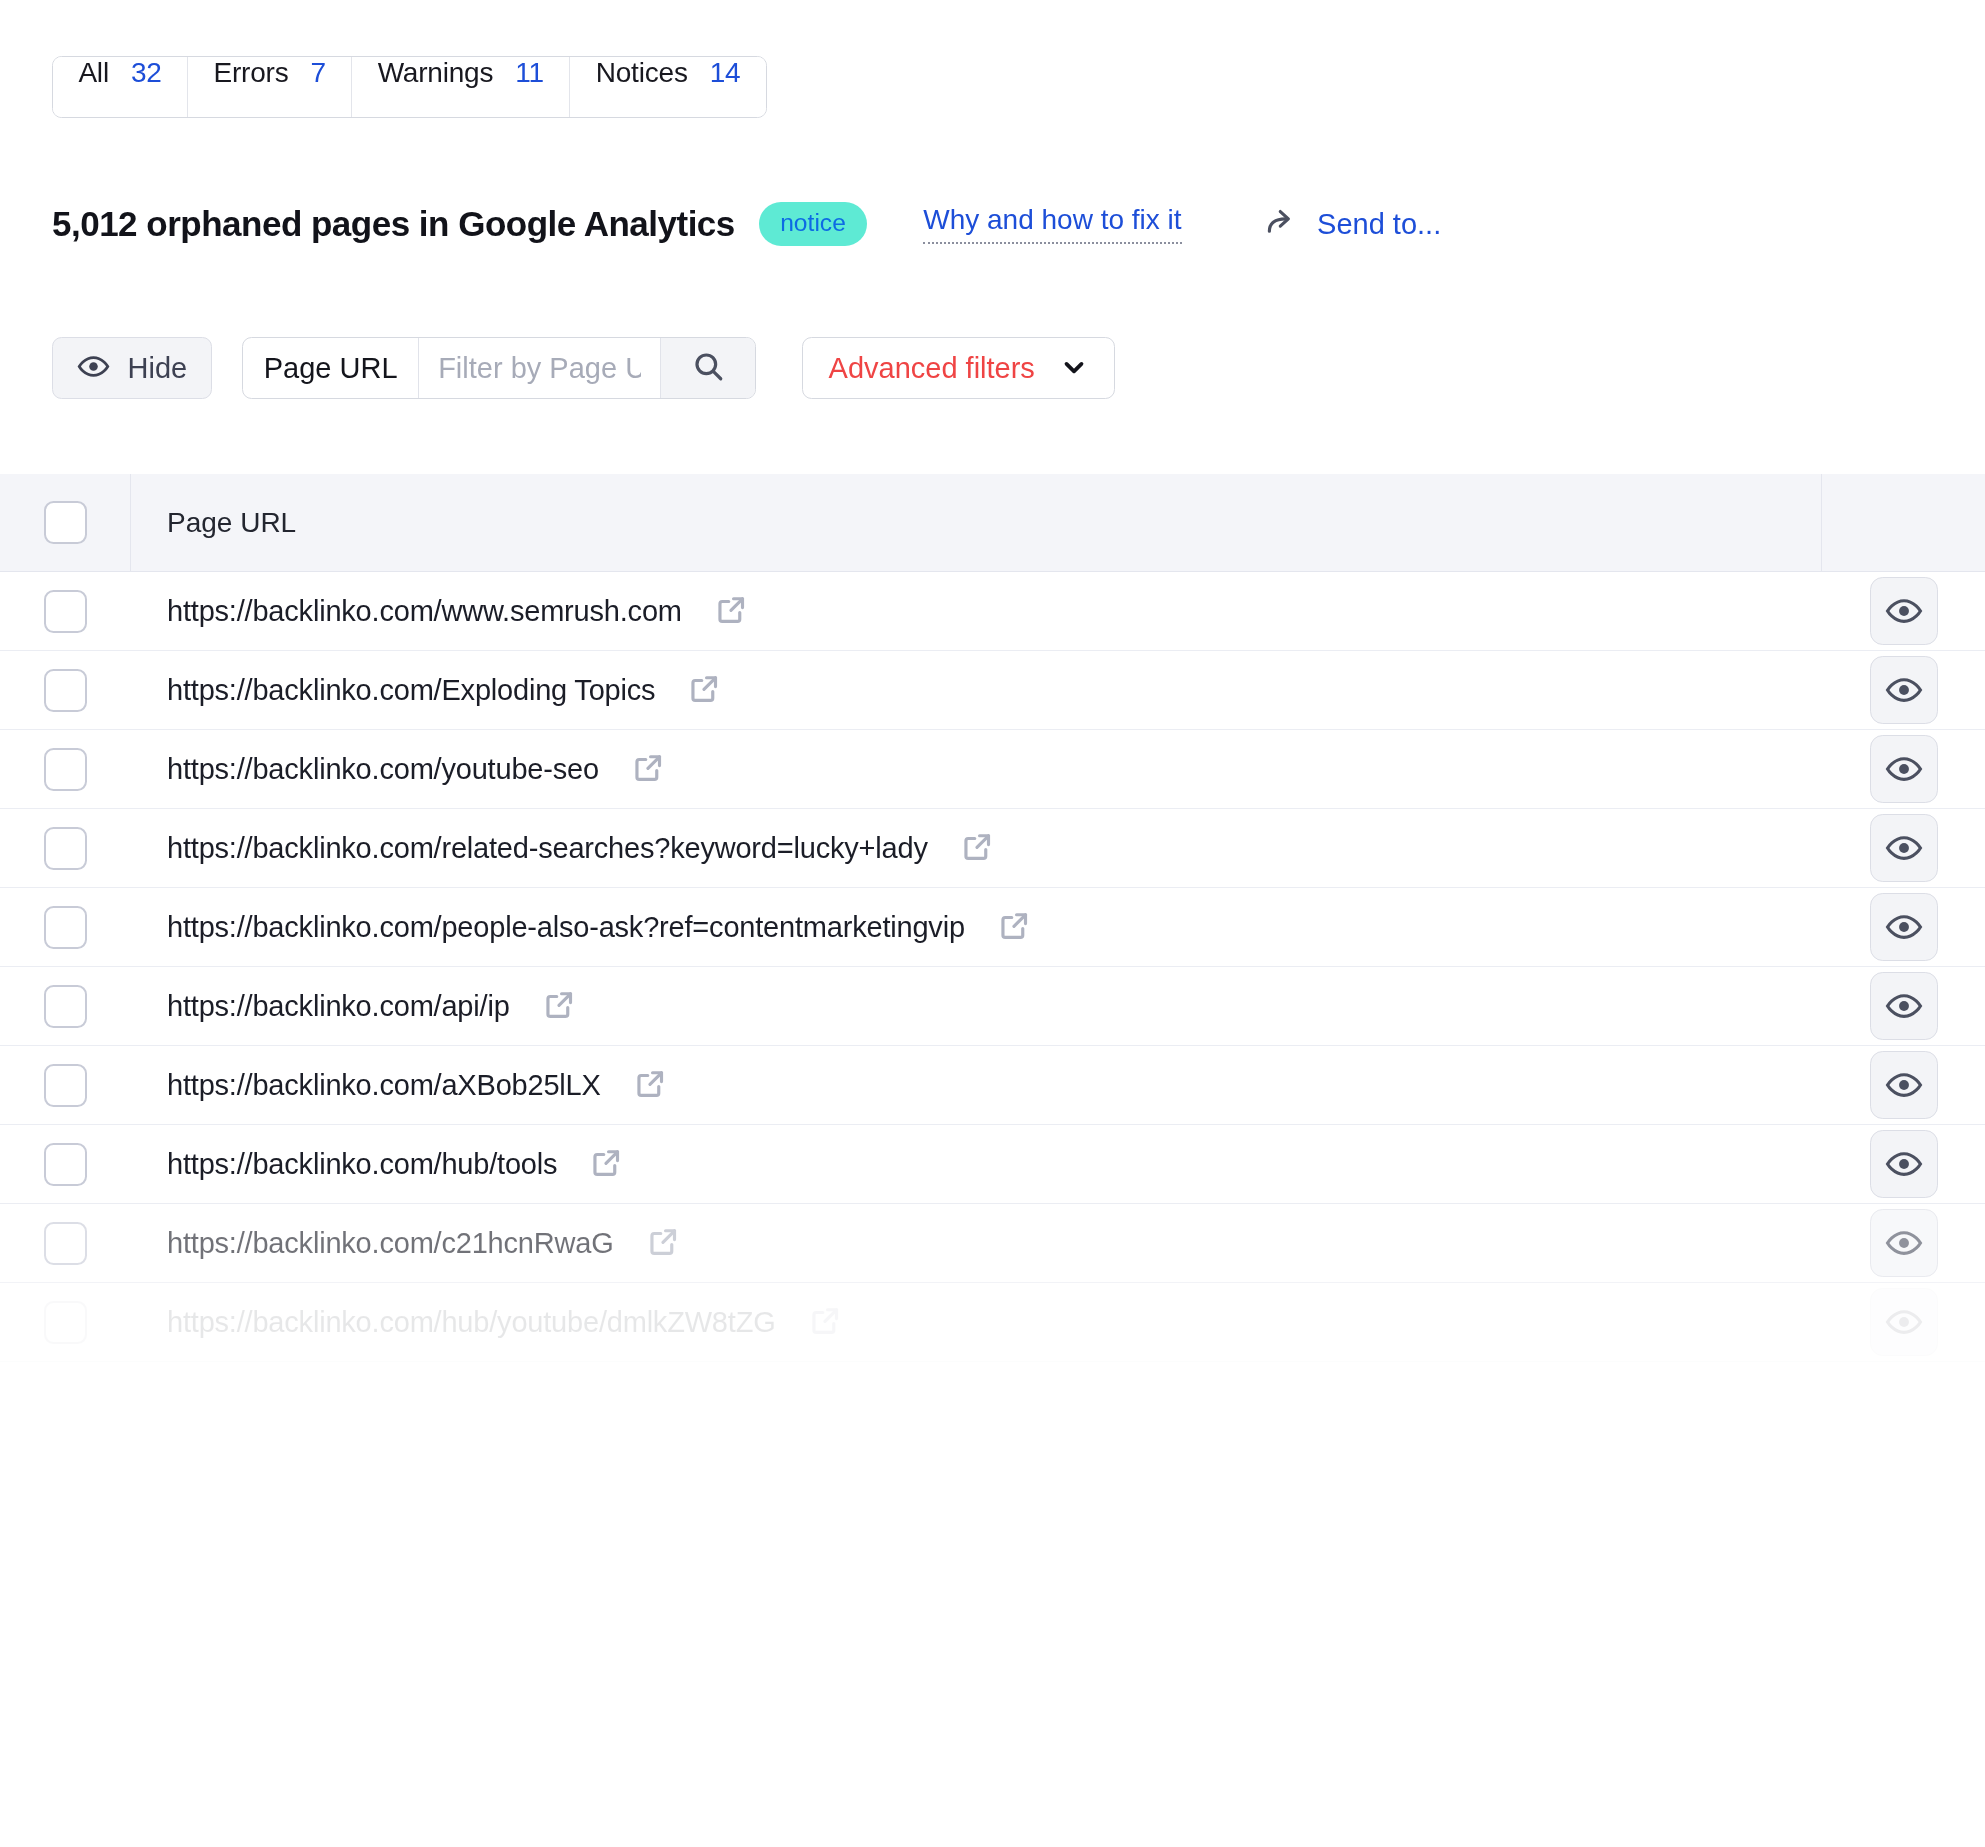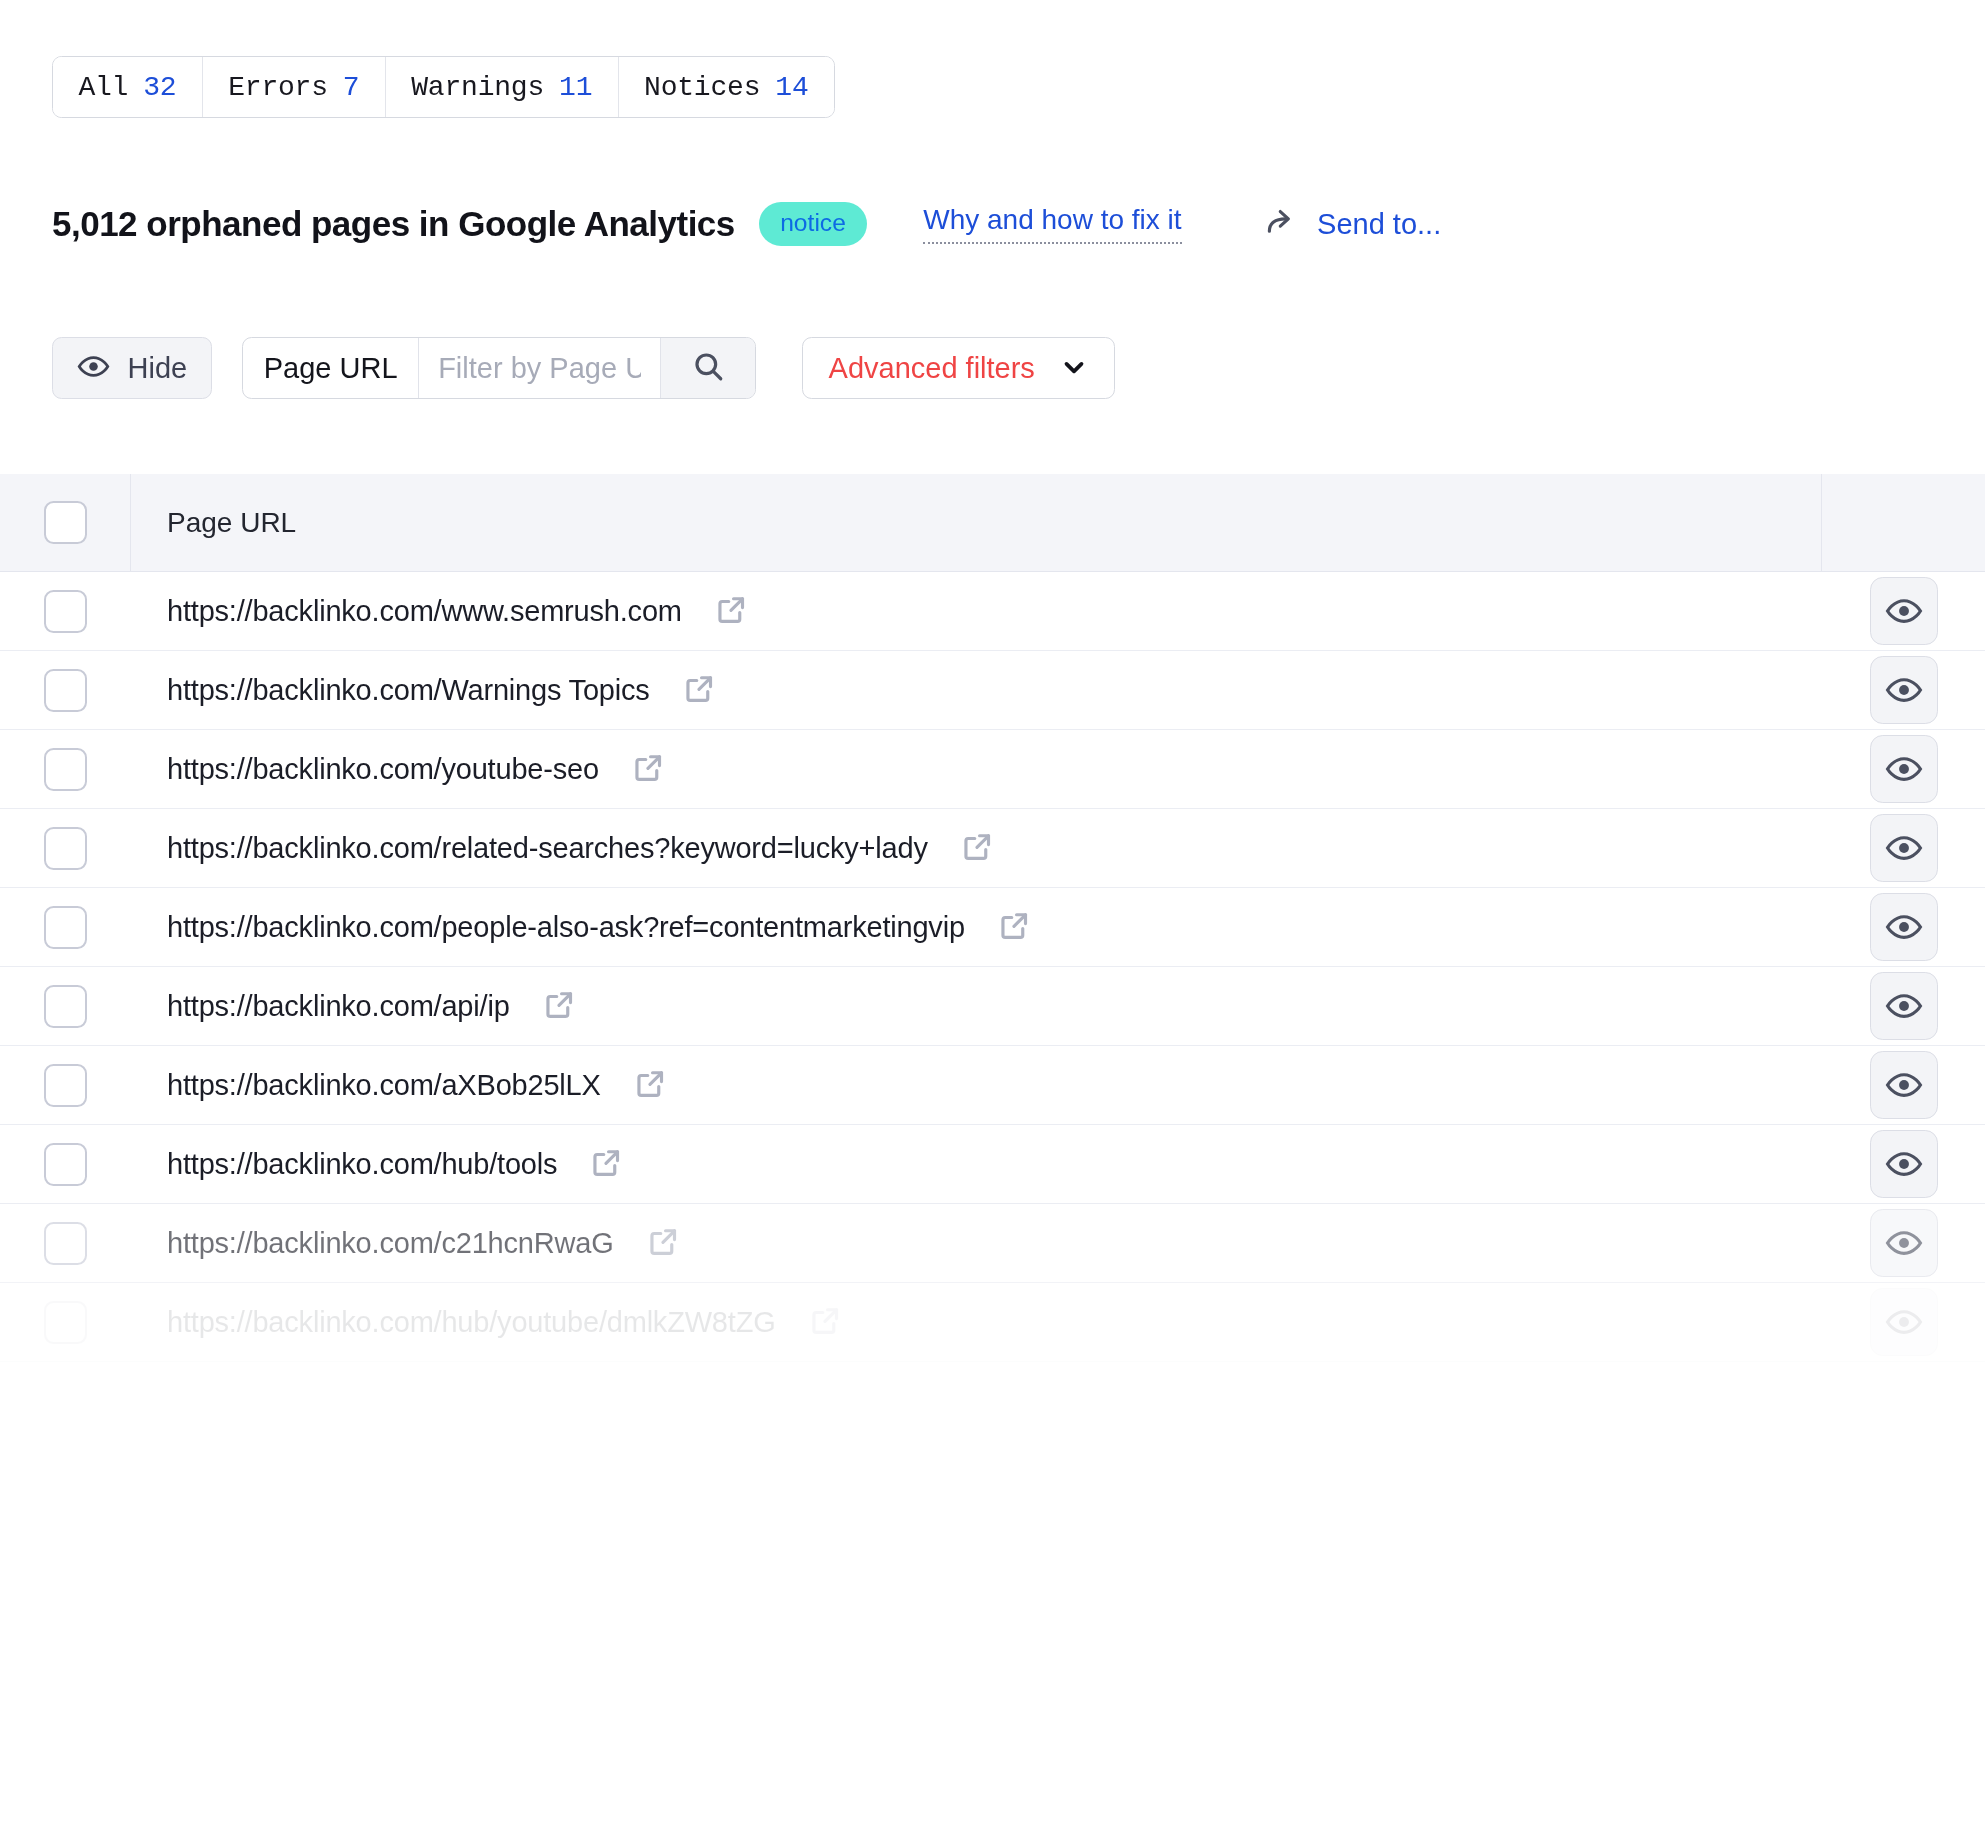--- a/index.html
+++ b/index.html
@@ -19,10 +19,10 @@
     overflow: hidden; background: #fff; height: 62px;
   }
   .tab {
-    display: flex; align-items: center; gap: 15px;
+    display: flex; align-items: flex-start; gap: 22px;
     padding: 0 25.4px; height: 100%;
     border-right: 1.6px solid #e3e5eb;
-    cursor: pointer; background: #fff; font-family: Liberation Mono, monospace;
+    cursor: pointer; background: #fff;
   }
   .tab:last-child { border-right: none; }
   .tab-label { font-size: 28px; color: #18181f; letter-spacing: -0.2px; }

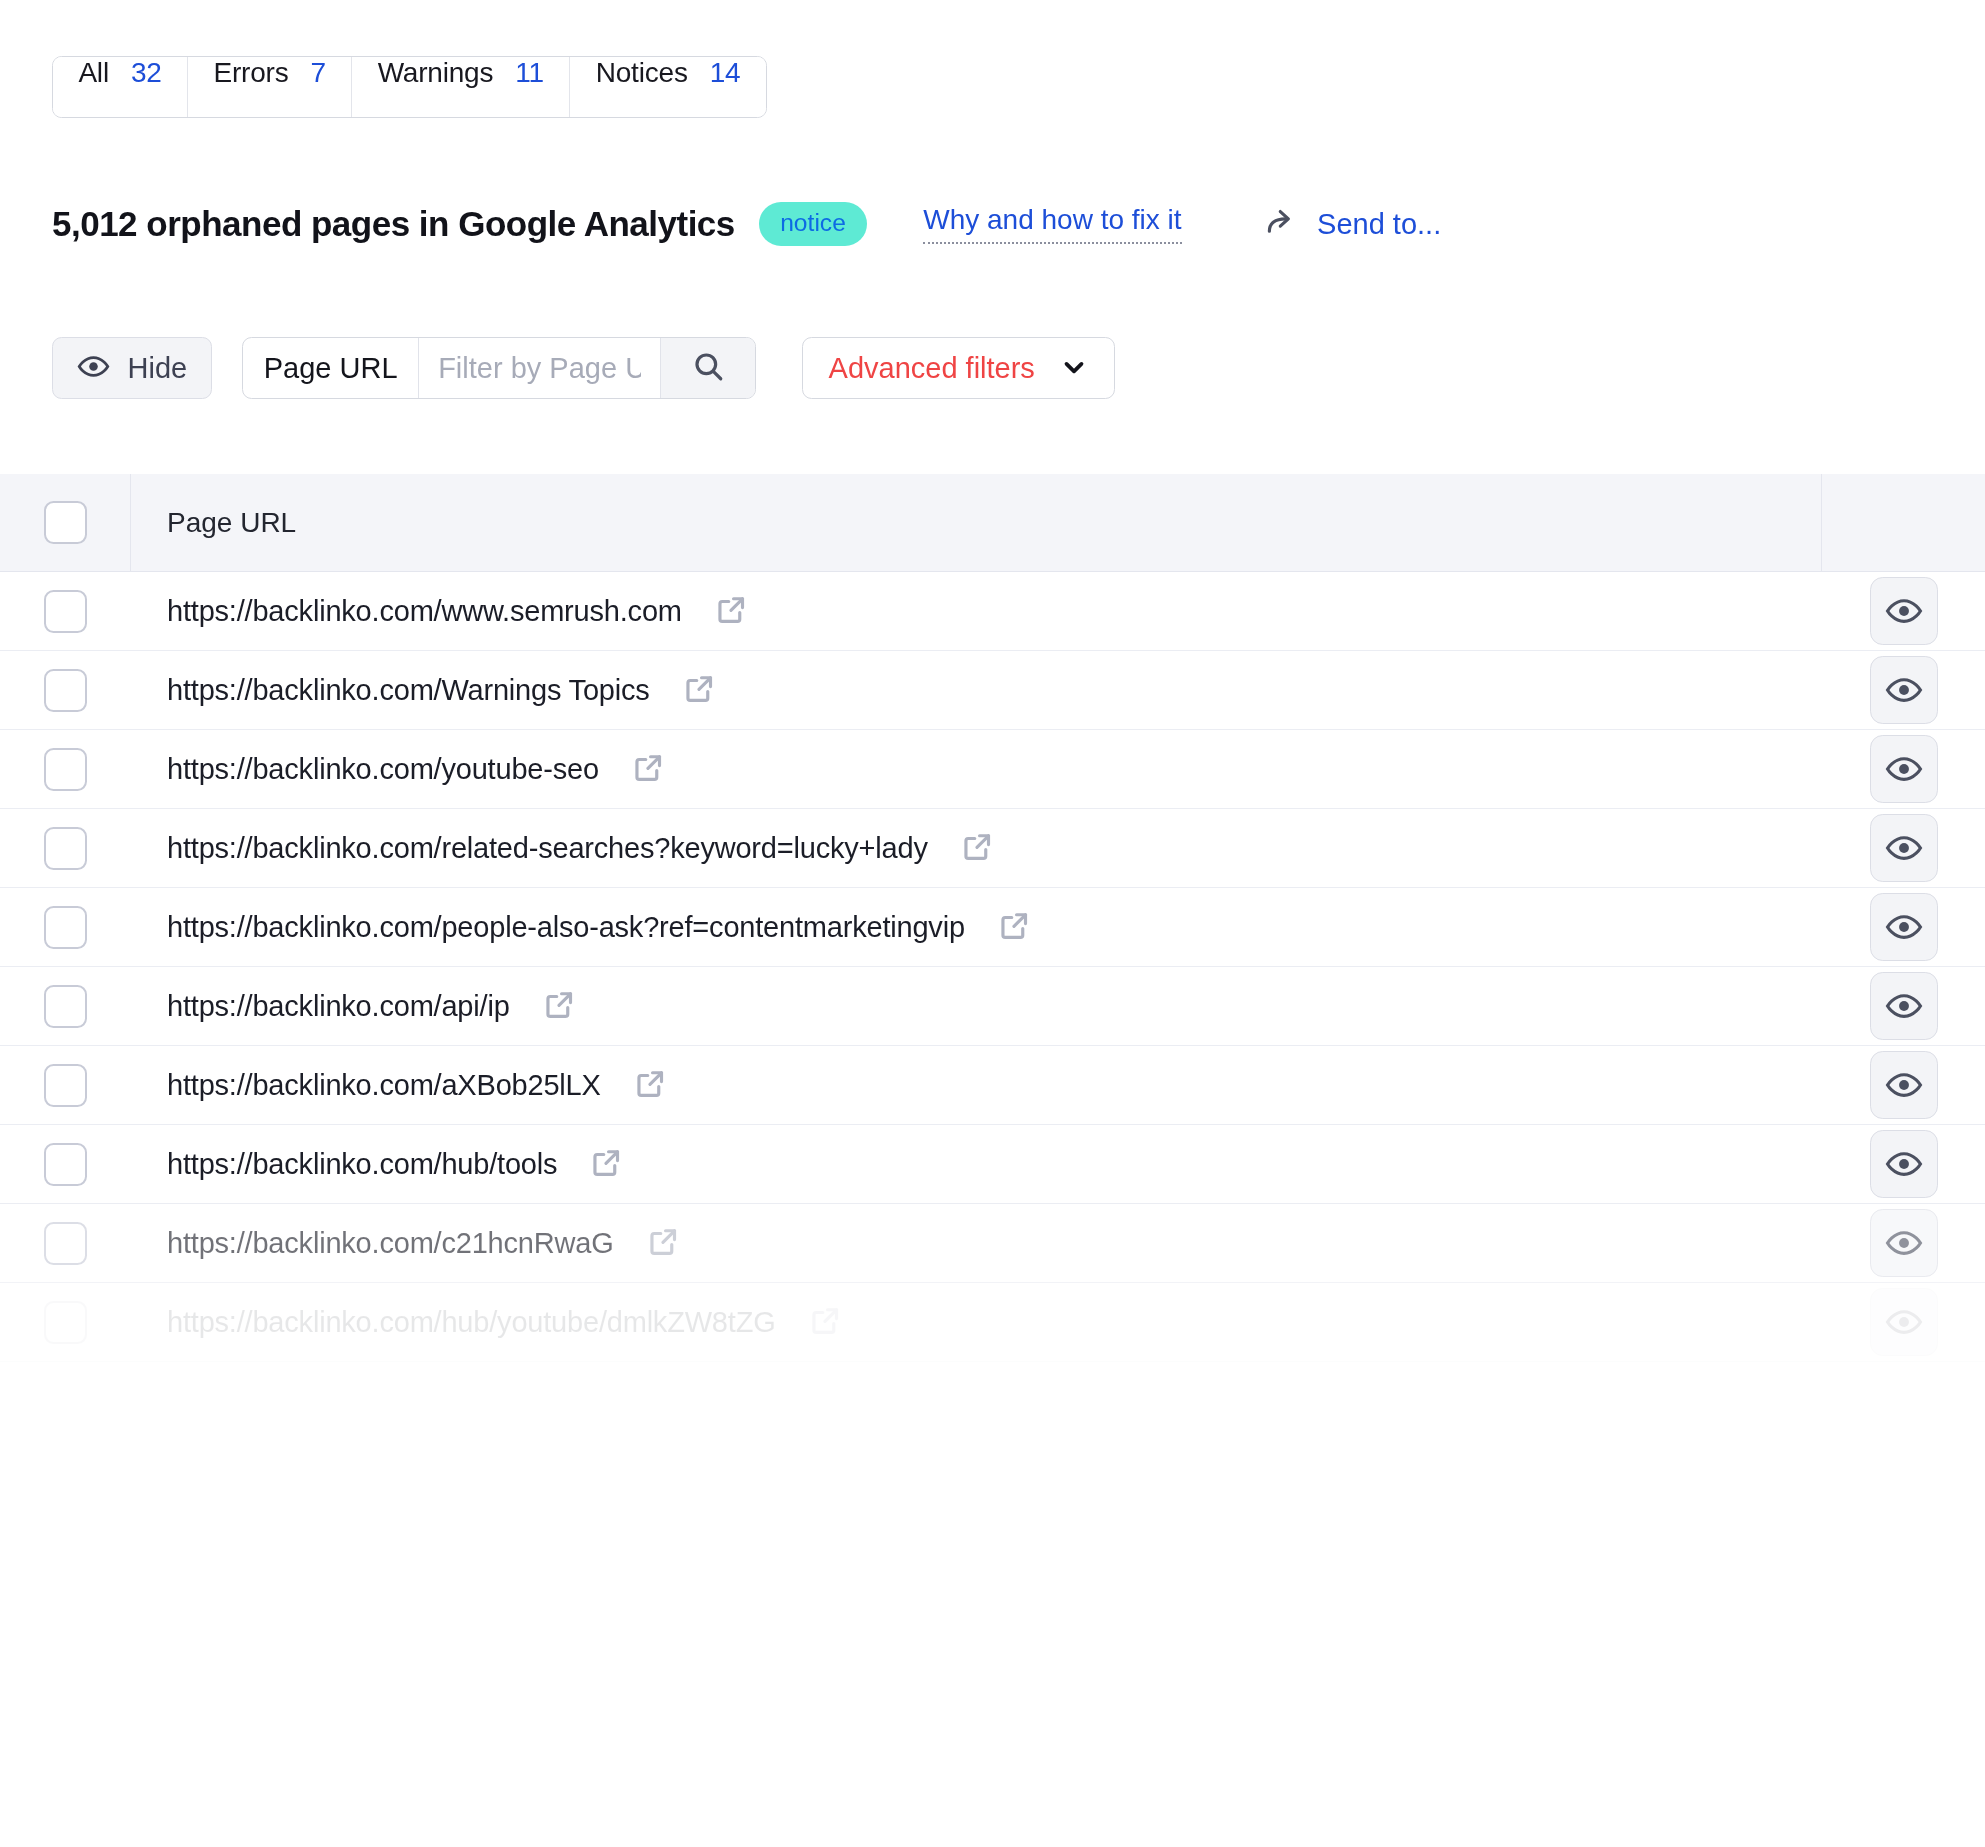--- a/index.html
+++ b/index.html
@@ -262,7 +262,7 @@
       <span class="chk"></span>
     </div>
     <div class="col-url">
-      <span class="url-text">https://backlinko.com/Warnings Topics</span>
+      <span class="url-text">https://backlinko.com/Exploding Topics</span>
       <span class="ext-icon">
         <svg width="33" height="33" viewBox="0 0 24 24" fill="none" stroke="#aeb2c0" stroke-width="2.3" stroke-linecap="round" stroke-linejoin="round">
           <path d="M13.5 4.2H20v6.4"></path>

